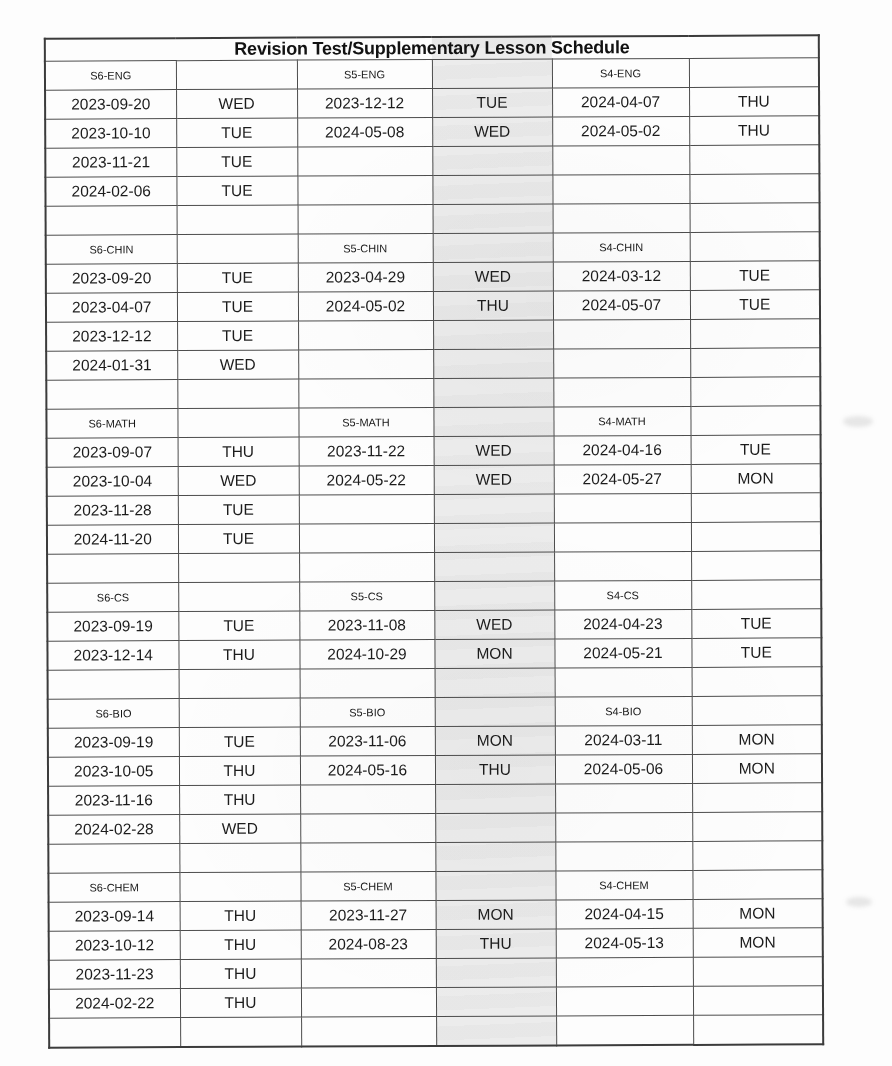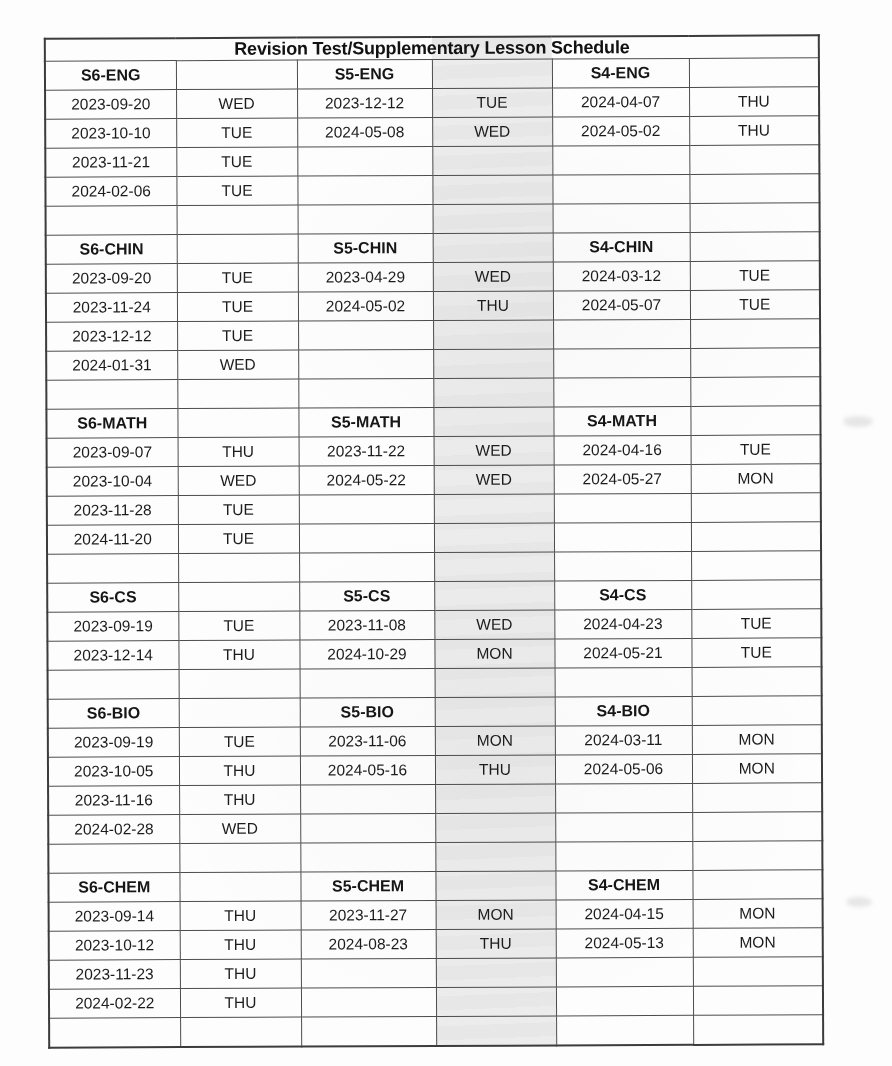--- a/index.html
+++ b/index.html
@@ -68,8 +68,8 @@
   }
   tr.head-row td {
     height: 28px;
-    font-size: 16px;
-    font-weight: bold;
+    font-size: 11px;
+    font-weight: normal;
     color: #161616;
   }
   tr.data-row td {

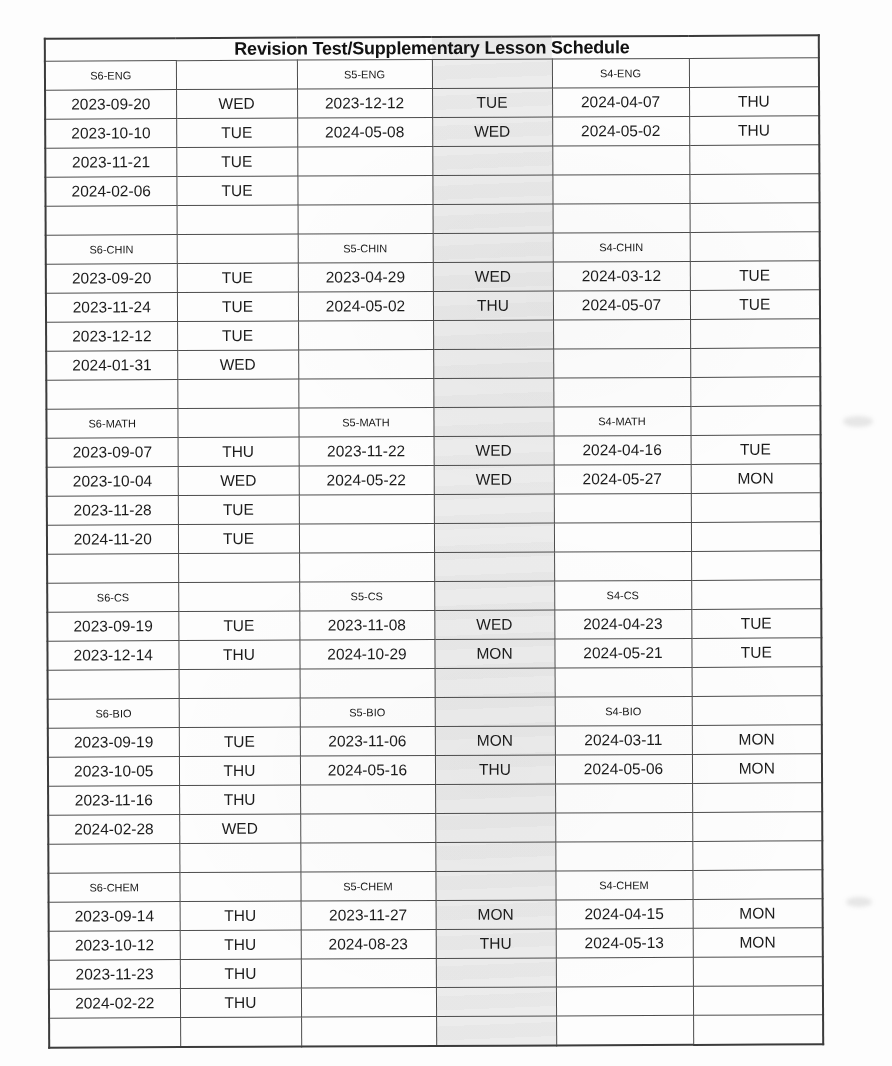--- a/index.html
+++ b/index.html
@@ -176,7 +176,7 @@
             <td>TUE</td>
           </tr>
           <tr class="data-row">
-            <td>2023-11-24</td>
+            <td>2023-04-07</td>
             <td>TUE</td>
             <td>2024-05-02</td>
             <td>THU</td>

